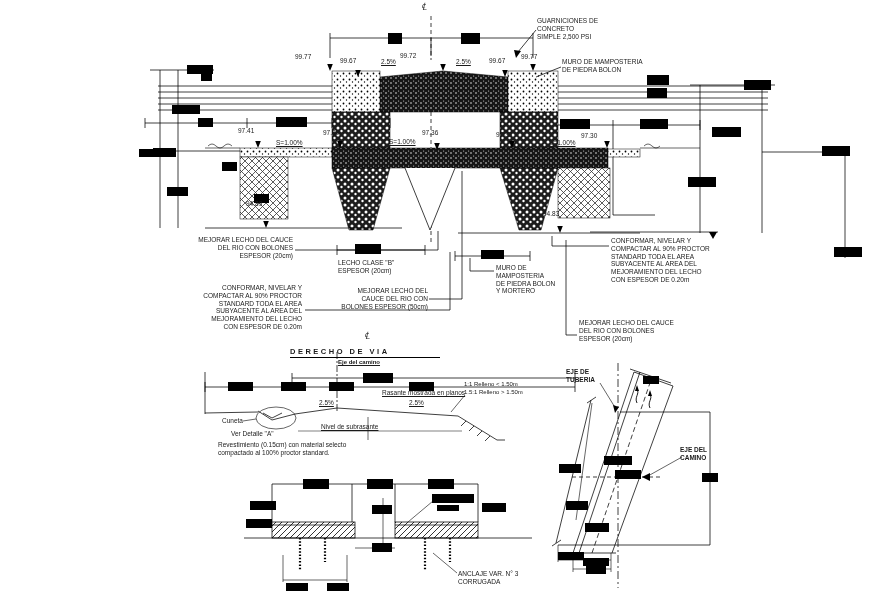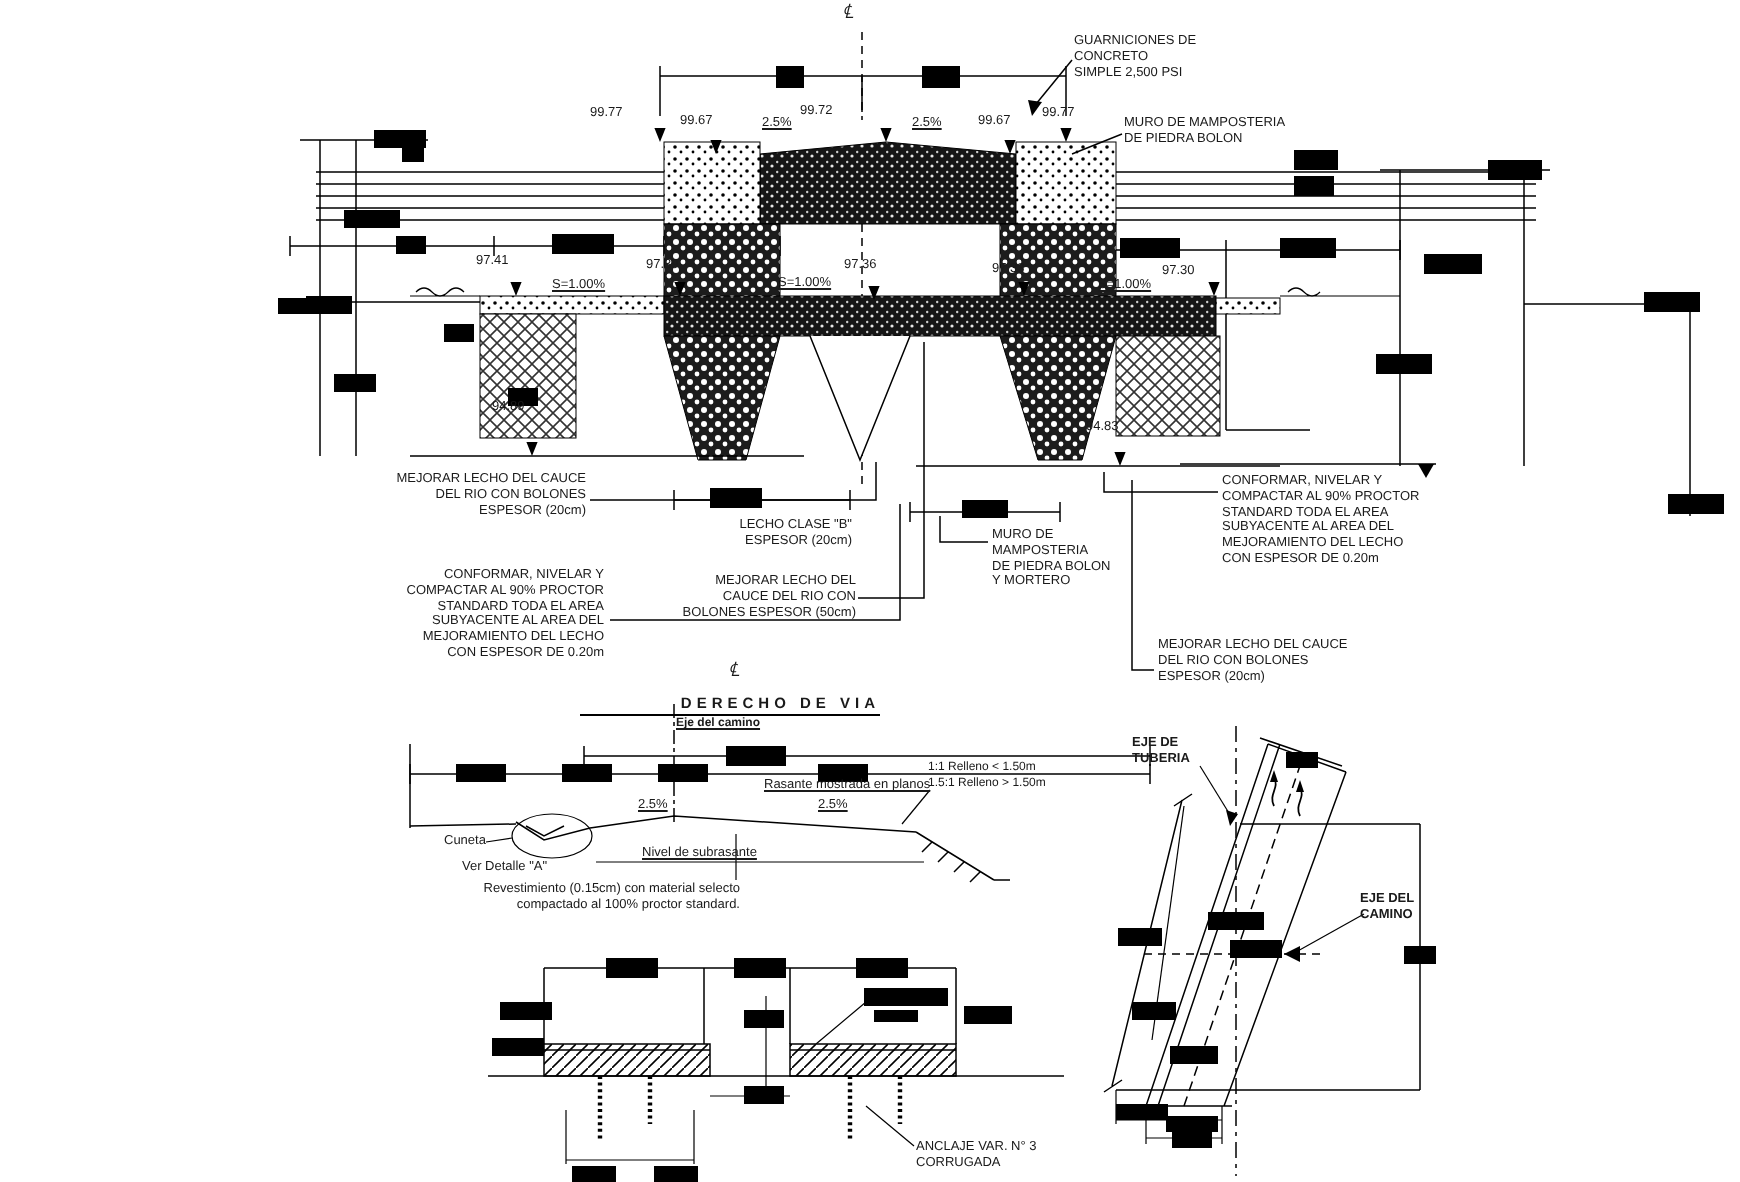--- a/index.html
+++ b/index.html
@@ -9,7 +9,7 @@
   .lbl{position:absolute;font-size:6.5px;line-height:1.2;color:#1a1a1a;white-space:nowrap;}
   .wrap{white-space:normal;}
   .r{text-align:right;}
-  .c{text-align:right;}
+  .c{text-align:left;}
   .u{text-decoration:underline;}
   .b{font-weight:bold;}
   .big{font-size:10px;font-style:italic;font-family:"DejaVu Serif",serif;}

